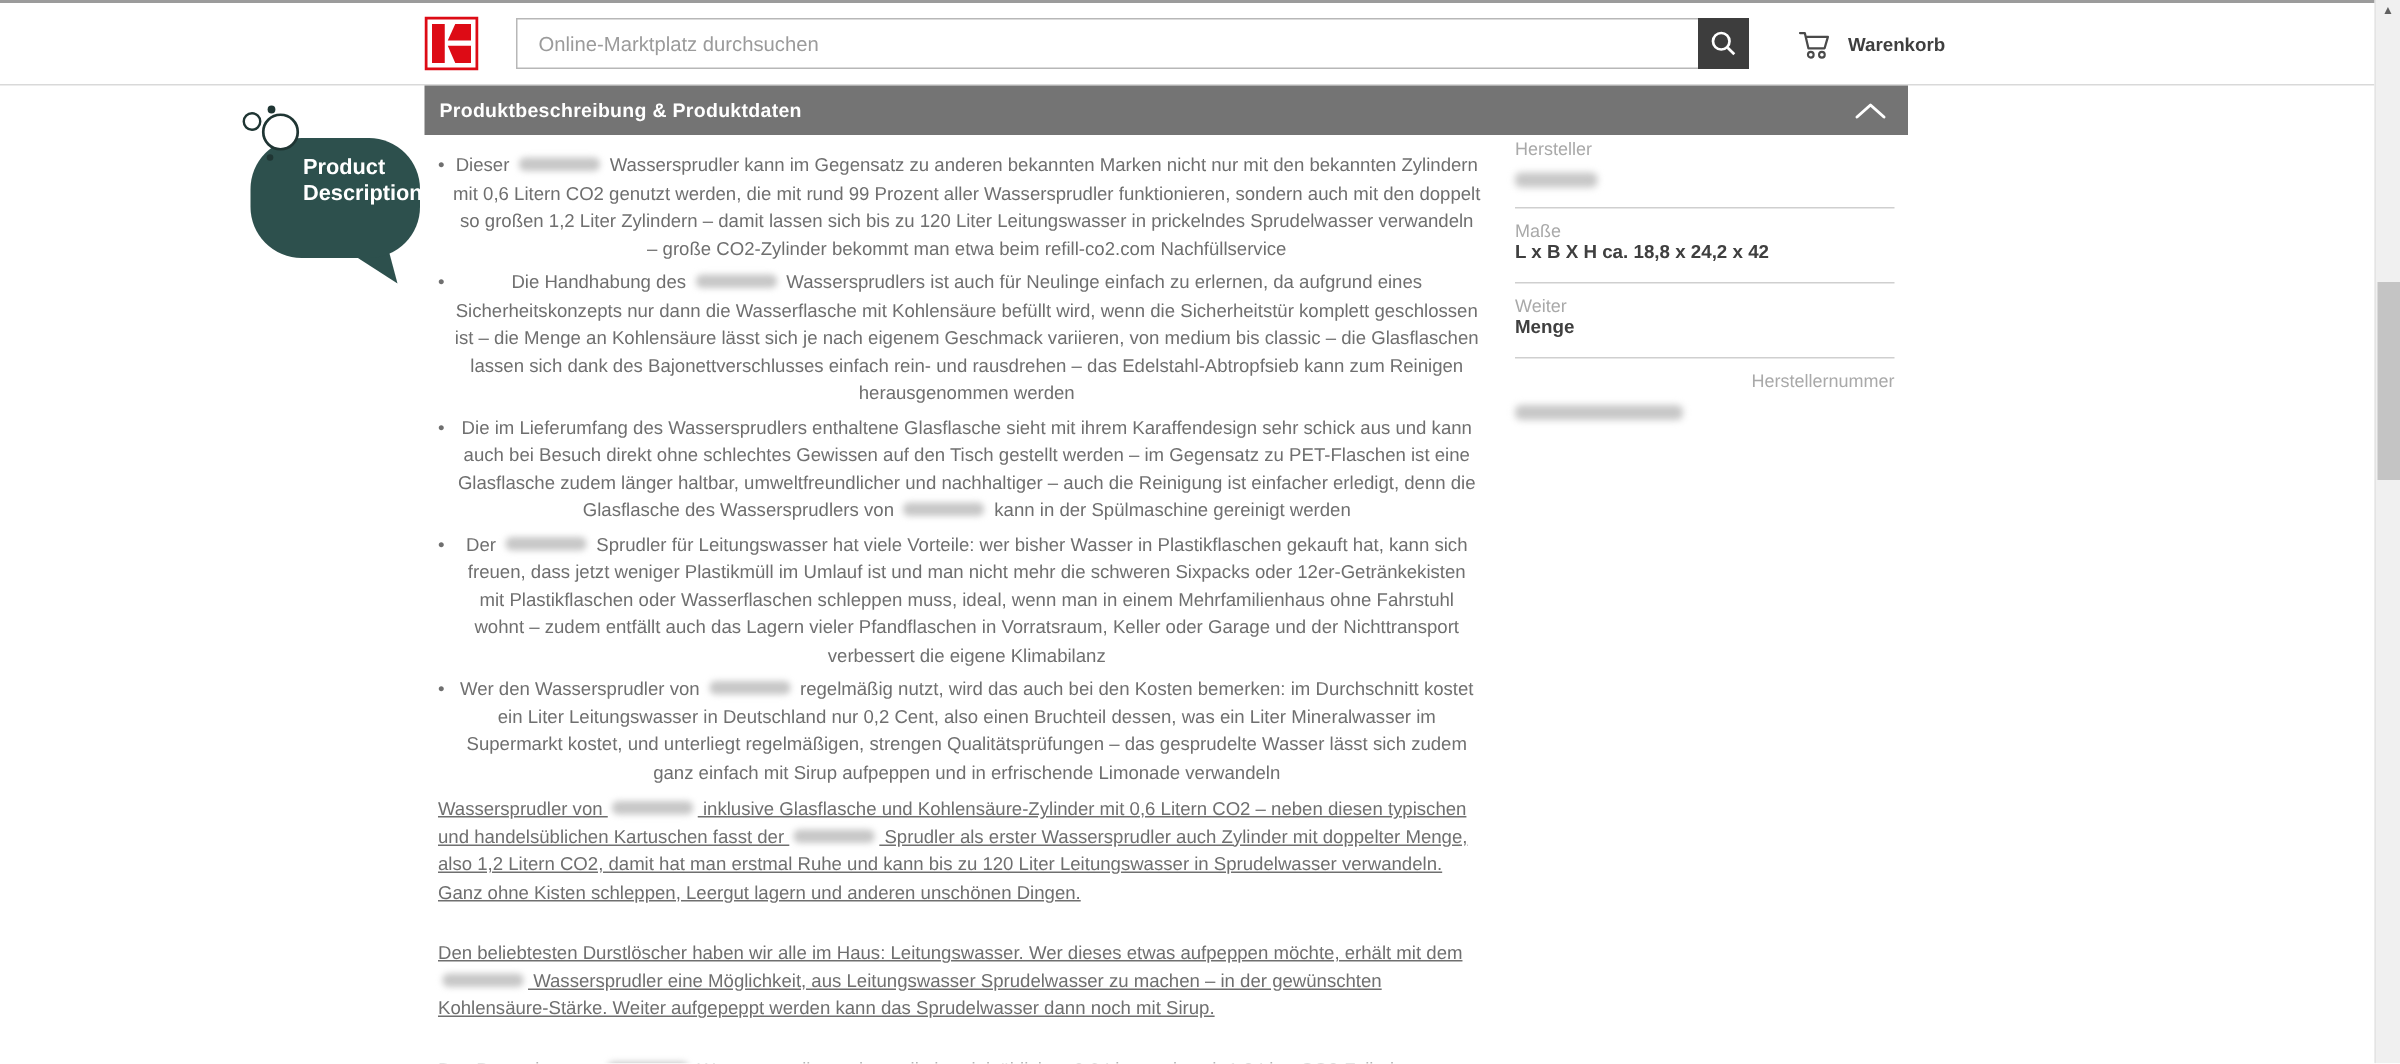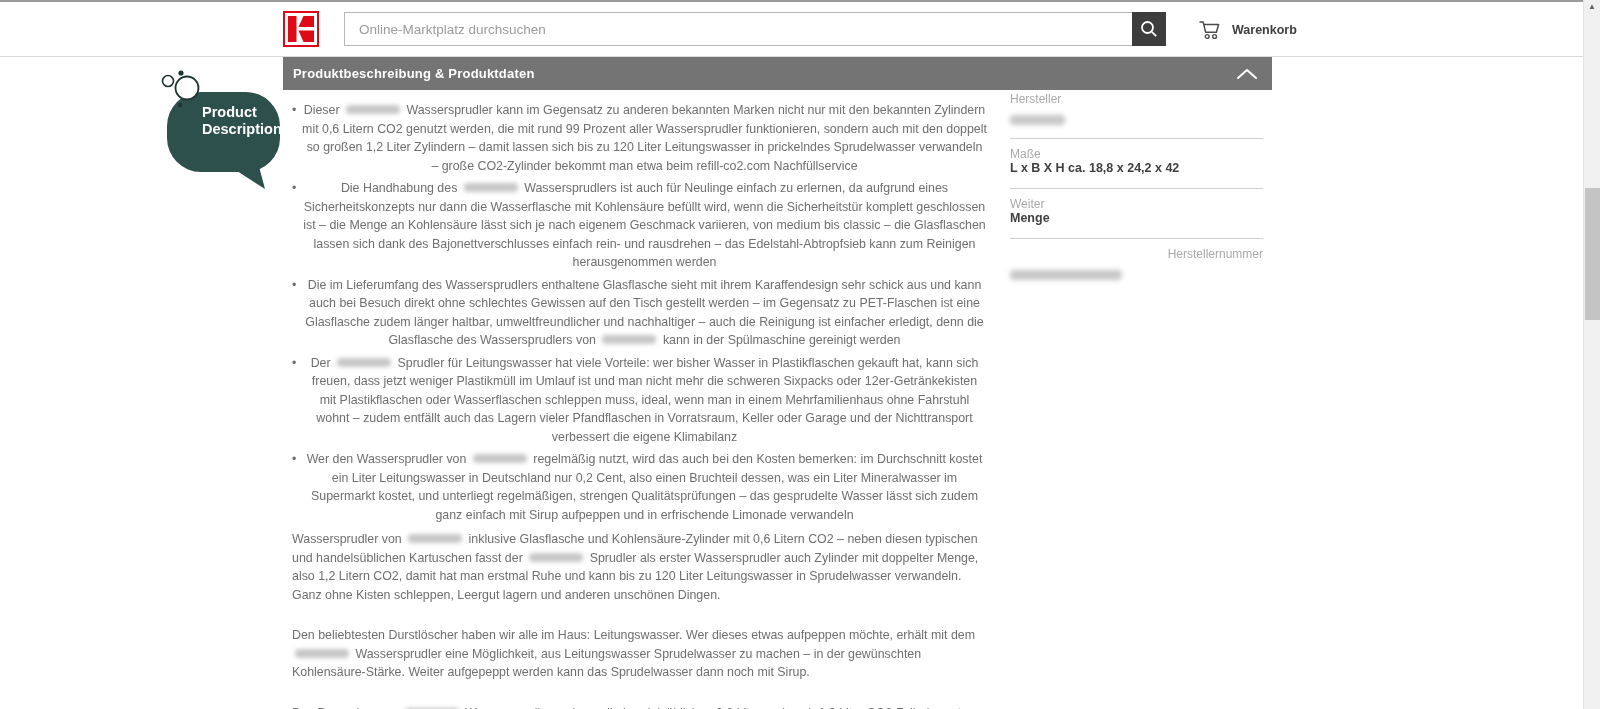--- a/index.html
+++ b/index.html
@@ -45,7 +45,7 @@
   .content ul{list-style:none;}
   .content li{position:relative;padding-left:10px;margin-bottom:4px;text-align:center;}
   .content li::before{content:"\2022";position:absolute;left:0;top:0;}
-  .para{margin-top:6px;}
+  .para{margin-top:6px;text-decoration:underline;}
   .para.gap{margin-top:22px;}
   .blur-inline{display:inline-block;width:54px;height:9px;background:#c7c7c7;border-radius:4px;
     filter:blur(2px);vertical-align:baseline;margin:0 3px;}

